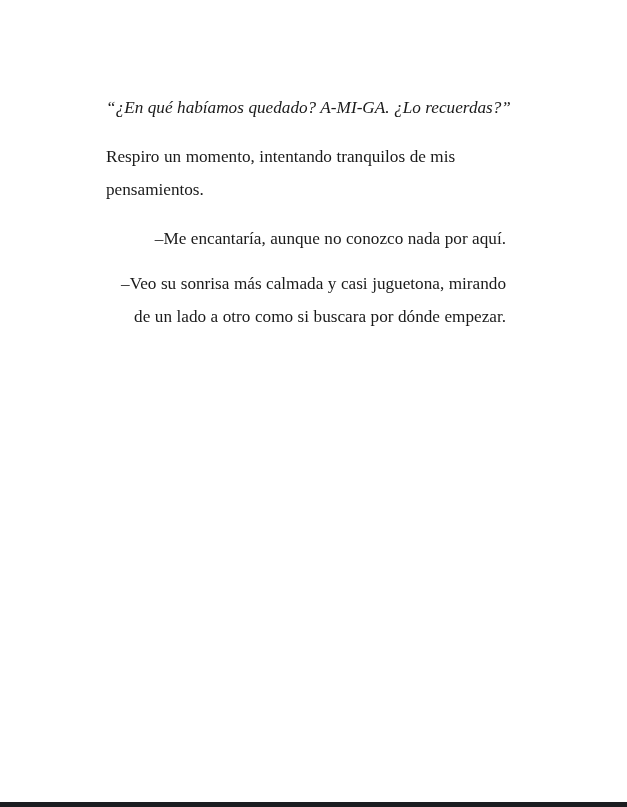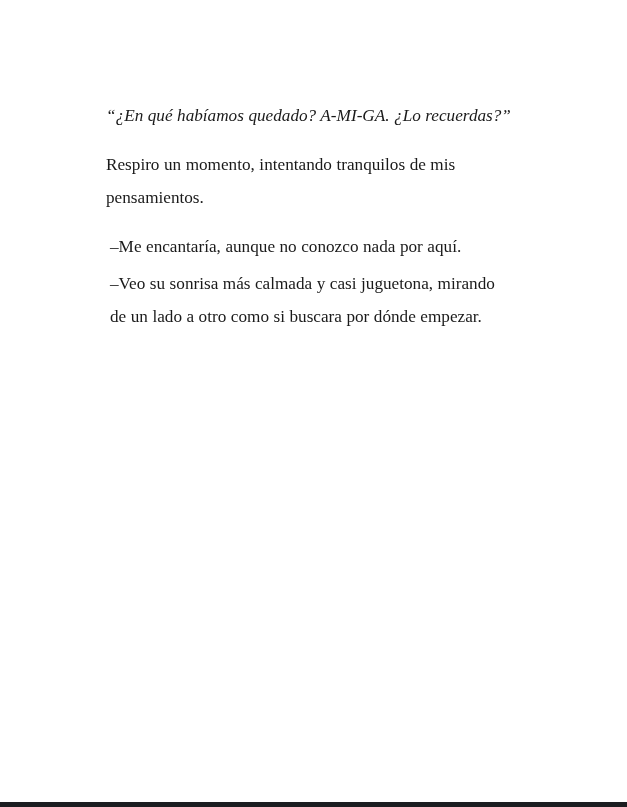--- a/index.html
+++ b/index.html
@@ -34,7 +34,7 @@
   }
 
   .para {
-    margin: 16px 0 16px 0;
+    margin: 8px 0 16px 0;
     font-size: 17.2px;
     line-height: 33px;
     color: #1a1a1a;

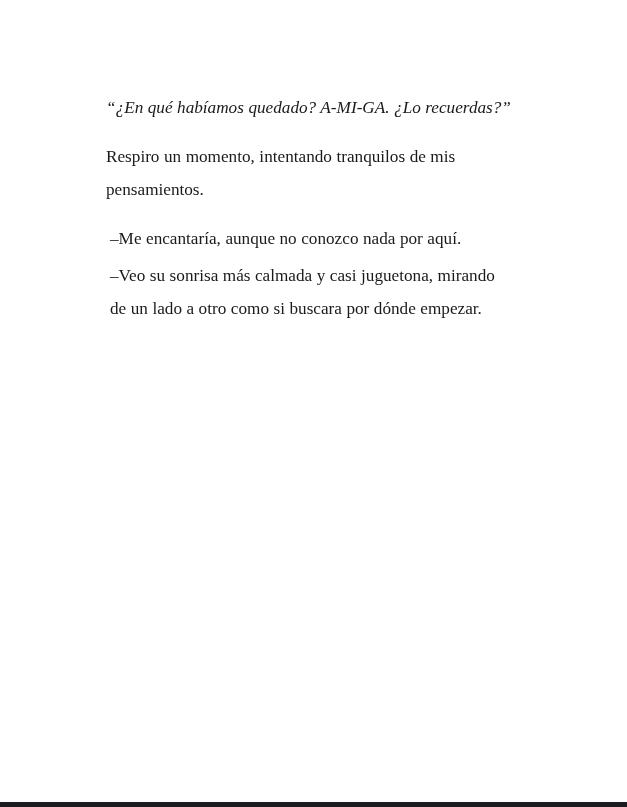--- a/index.html
+++ b/index.html
@@ -54,7 +54,8 @@
   }
 
   .dialogue-block .para {
-    margin: 4px;
+    margin: 12px;
+    text-align: right;
   }
 
   .bottom-rule {

